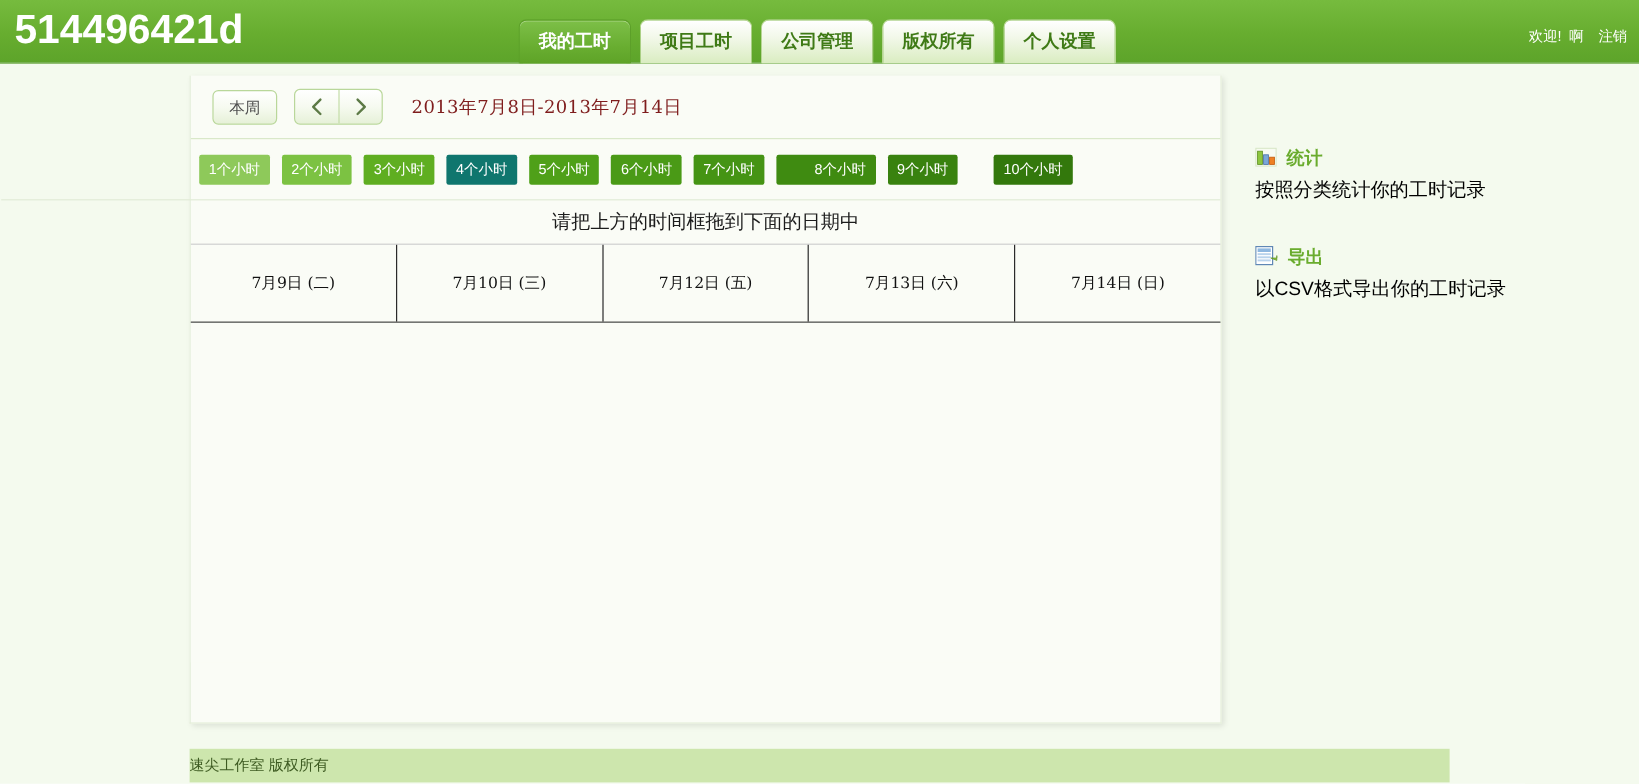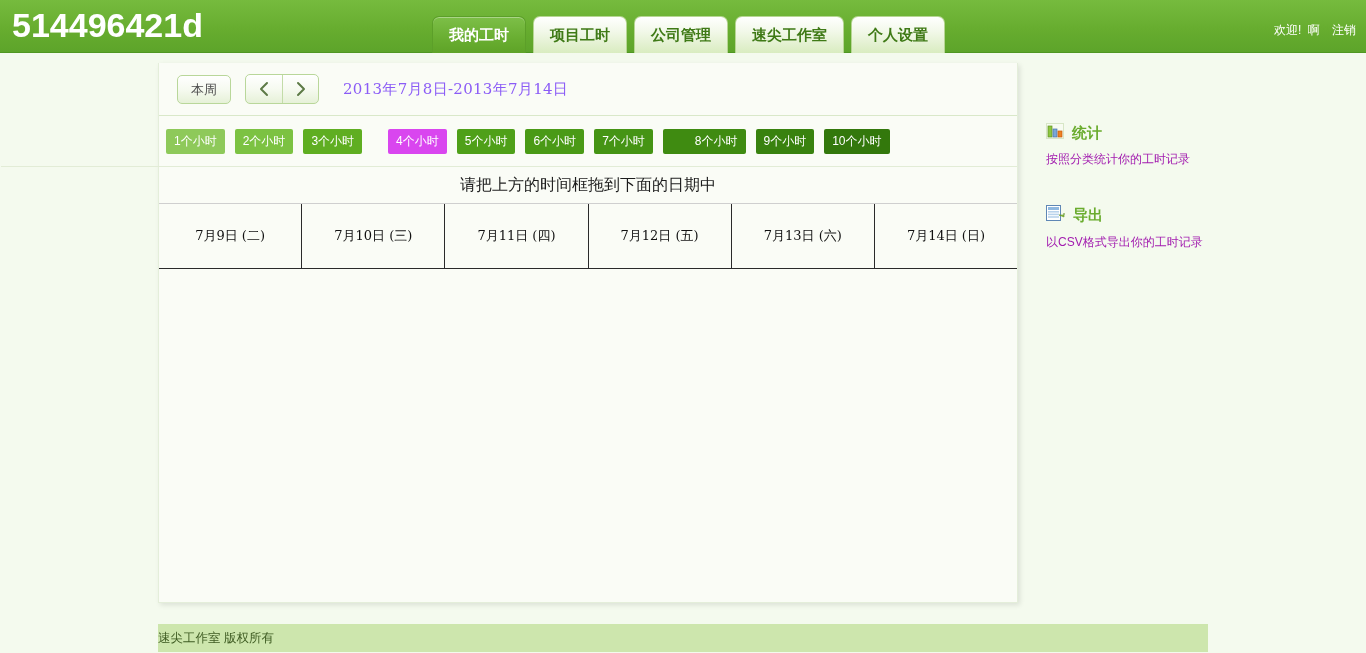--- a/index.html
+++ b/index.html
@@ -265,7 +265,7 @@
     <a class="nav-tab active" href="#">我的工时</a>
     <a class="nav-tab" href="#">项目工时</a>
     <a class="nav-tab" href="#">公司管理</a>
-    <a class="nav-tab" href="#">速尖工作室</a>
+    <a class="nav-tab" href="#">版权所有</a>
     <a class="nav-tab" href="#">个人设置</a>
   </div>
 

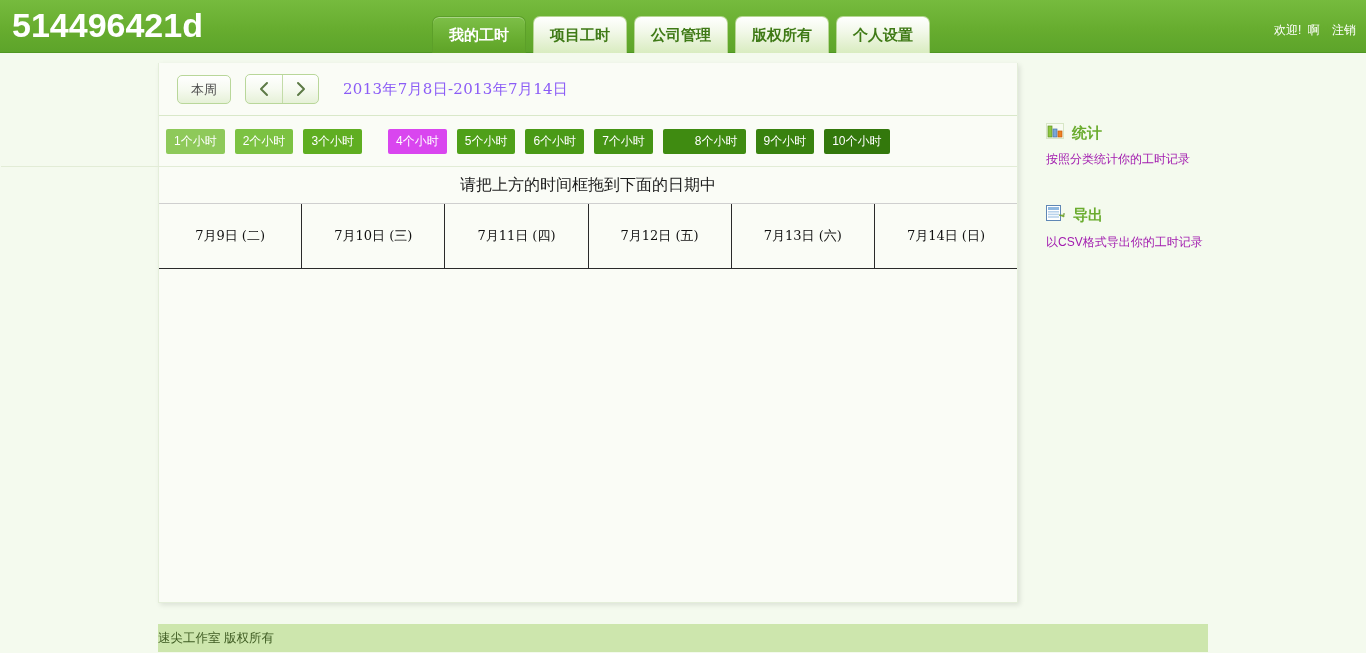--- a/index.html
+++ b/index.html
@@ -145,7 +145,7 @@
   .date-range {
     margin-left: 24px;
     font-size: 15px;
-    color: #8b5cf6;
+    color: #7f1d1d;
     font-family: "DejaVu Serif", "Liberation Serif", serif;
     letter-spacing: .3px;
     white-space: nowrap;

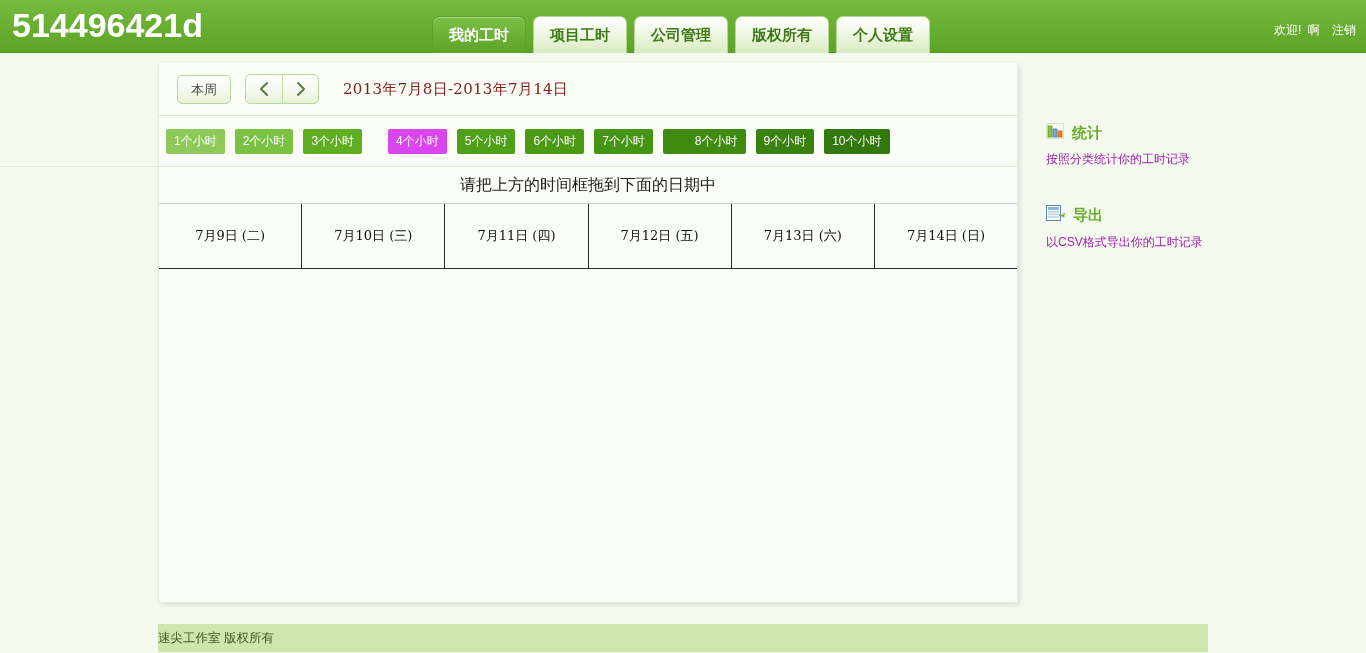--- a/index.html
+++ b/index.html
@@ -307,7 +307,7 @@
       <div class="chip" style="background-color: rgb(142, 201, 90);">1个小时</div>
       <div class="chip" style="background-color: rgb(124, 194, 66);">2个小时</div>
       <div class="chip" style="background-color: rgb(95, 174, 33);">3个小时</div>
-      <div class="chip" style="background-color: #d946ef; margin-left: 16px;">4个小时</div>
+      <div class="chip" style="background-color: #0f766e;">4个小时</div>
       <div class="chip" style="background-color: rgb(79, 160, 25);">5个小时</div>
       <div class="chip" style="background-color: rgb(74, 154, 22);">6个小时</div>
       <div class="chip" style="background-color: rgb(69, 148, 20);">7个小时</div>

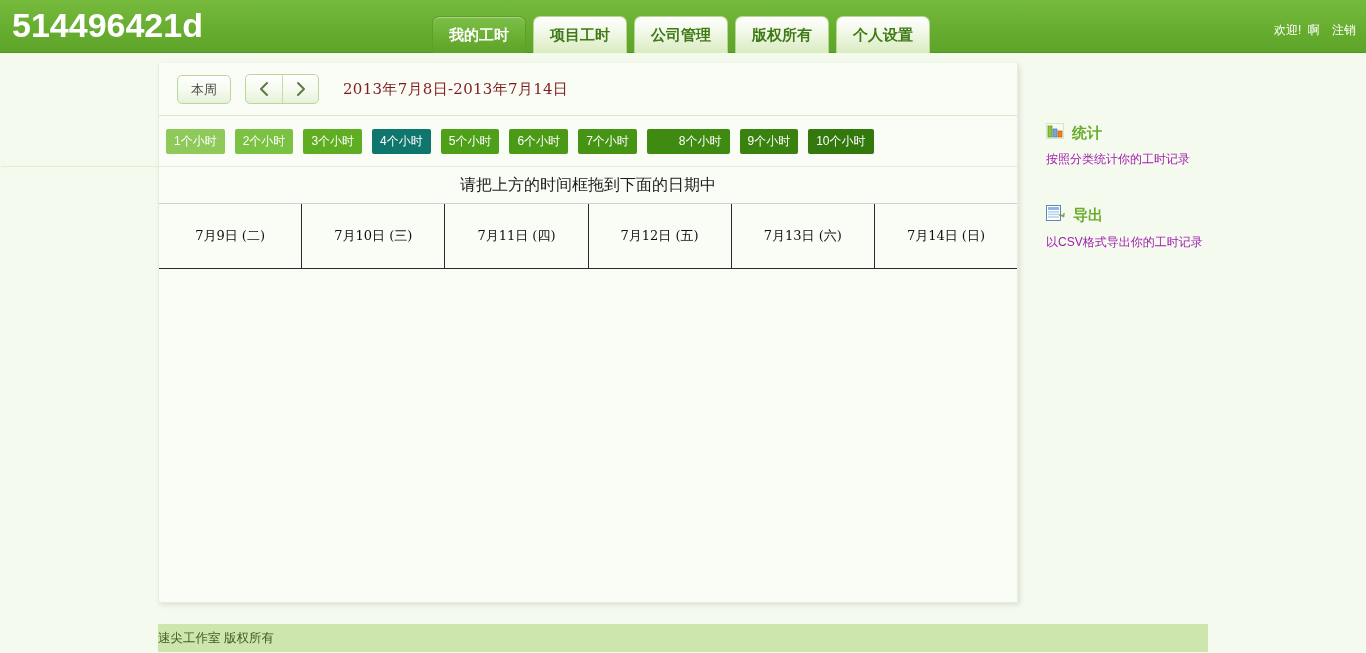--- a/index.html
+++ b/index.html
@@ -313,7 +313,7 @@
       <div class="chip" style="background-color: rgb(69, 148, 20);">7个小时</div>
       <div class="chip" style="background-color: rgb(63, 139, 17); padding-left: 32px;">8个小时</div>
       <div class="chip" style="background-color: rgb(57, 130, 15);">9个小时</div>
-      <div class="chip" style="background-color: rgb(51, 120, 12);">10个小时</div>
+      <div class="chip" style="background-color: rgb(51, 120, 12); margin-left: 20px;">10个小时</div>
     </div>
 
     <div class="hint">请把上方的时间框拖到下面的日期中</div>

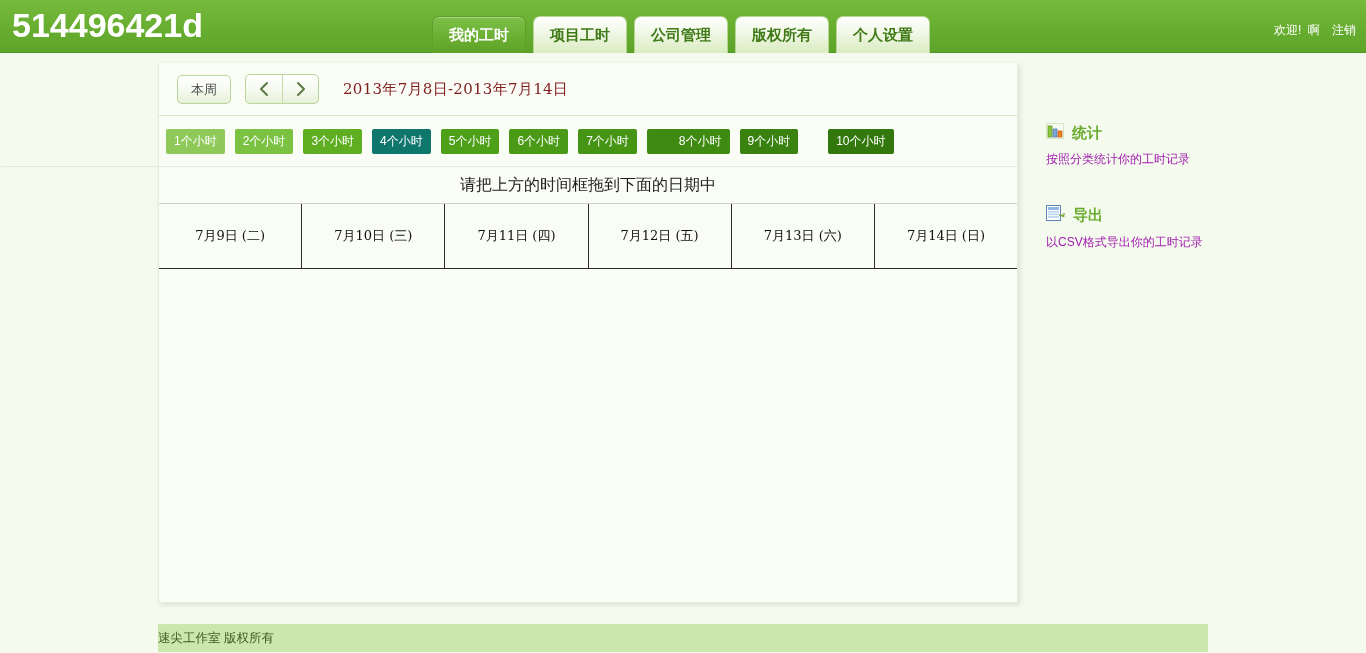--- a/index.html
+++ b/index.html
@@ -233,8 +233,8 @@
     line-height: 16px;
   }
   .side-desc {
-    font-size: 12px;
-    color: #a21caf;
+    font-size: 16px;
+    color: #000000;
     line-height: 16px;
   }
   .ico { display: block; }

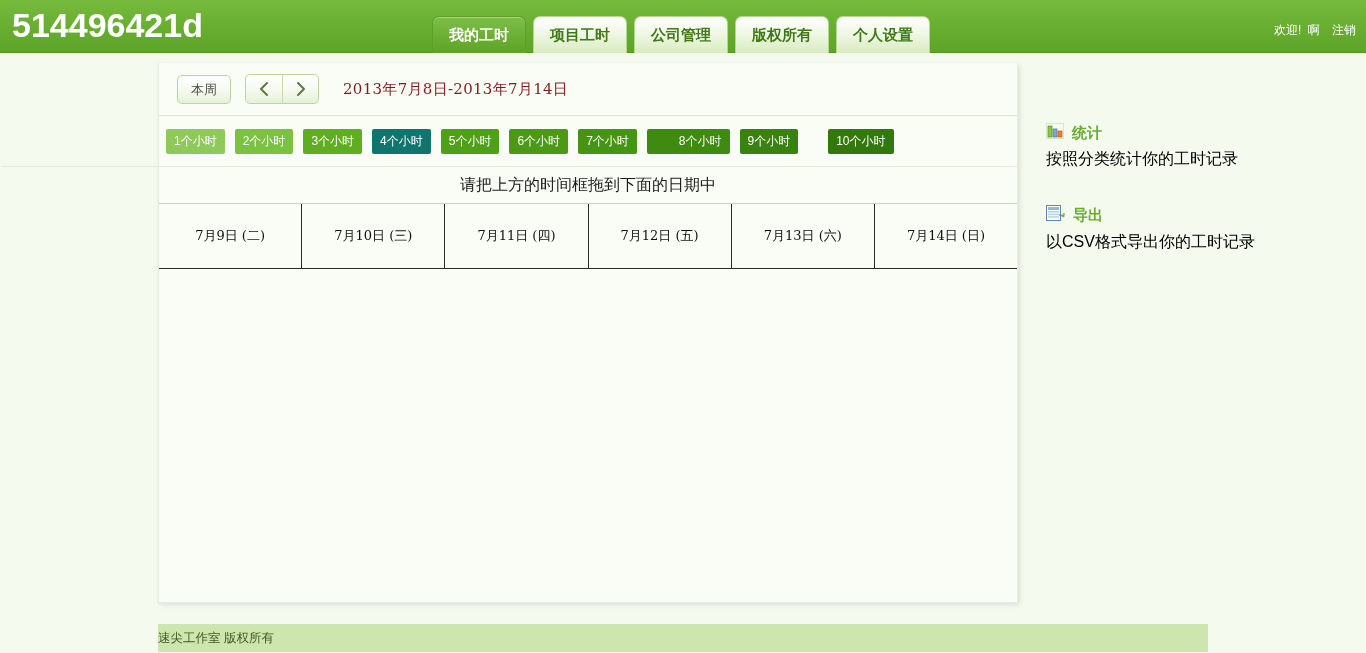--- a/index.html
+++ b/index.html
@@ -321,7 +321,6 @@
     <div class="days">
       <div class="day-col">7月9日 (二)</div>
       <div class="day-col">7月10日 (三)</div>
-      <div class="day-col">7月11日 (四)</div>
       <div class="day-col">7月12日 (五)</div>
       <div class="day-col">7月13日 (六)</div>
       <div class="day-col">7月14日 (日)</div>

